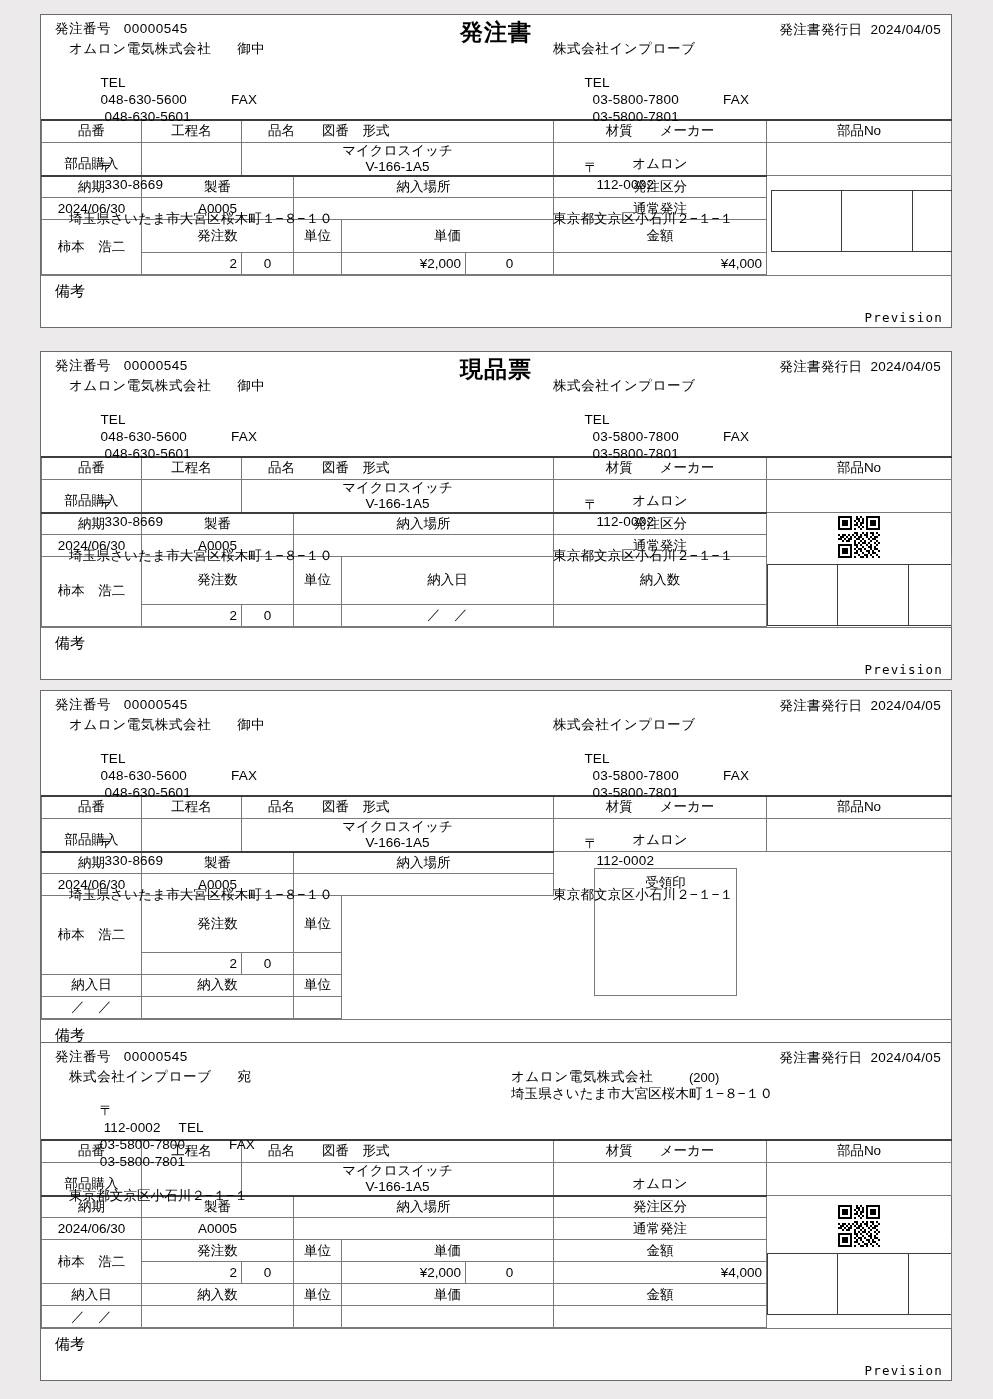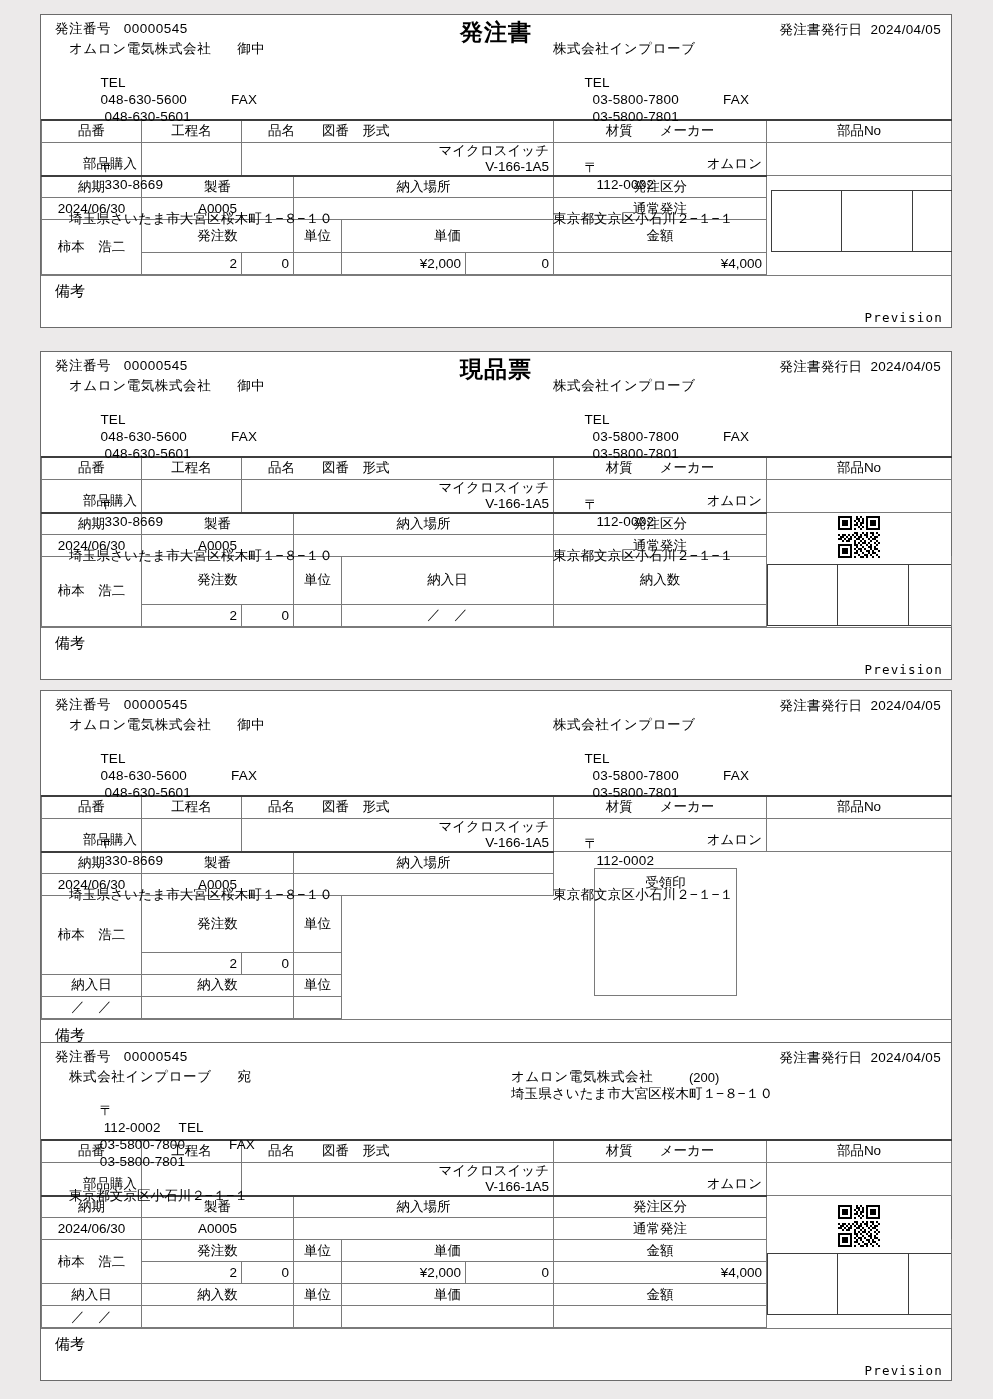--- a/index.html
+++ b/index.html
@@ -75,7 +75,7 @@
   }
   .ctr { text-align: center; }
   .rgt { text-align: right; }
-  .lft { text-align: right; }
+  .lft { text-align: center; }
   .nb  { border: none !important; }
   .nb-l { border-left: none !important; }
   .nb-r { border-right: none !important; }

